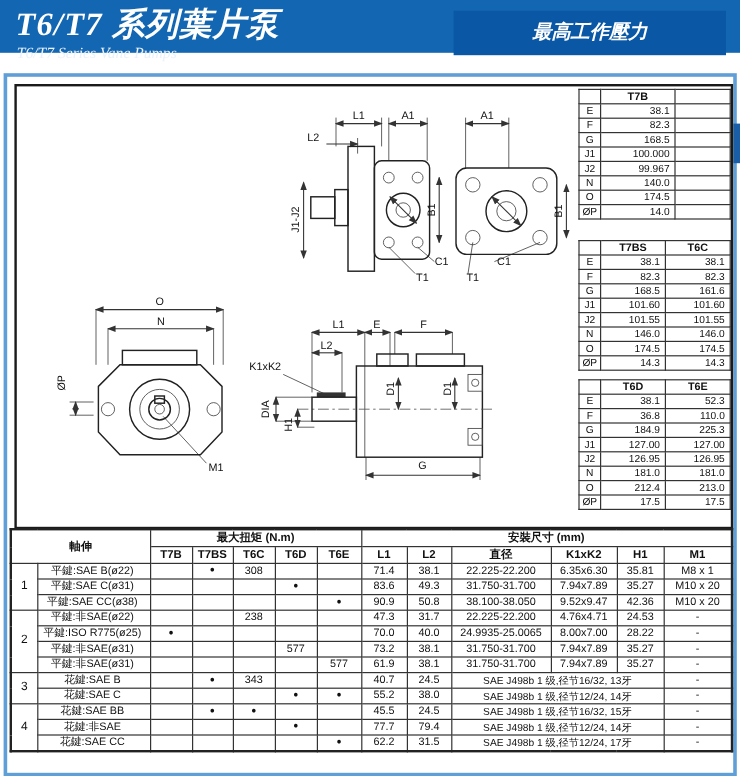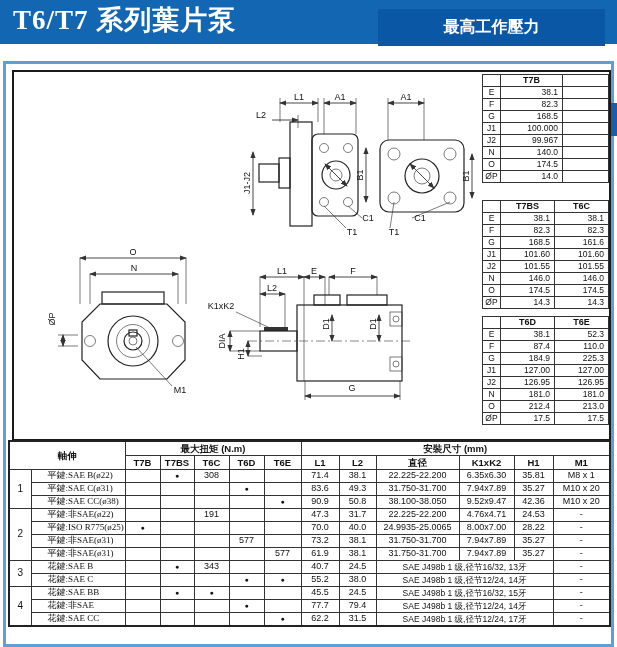--- a/index.html
+++ b/index.html
@@ -7,7 +7,7 @@
        font-family:"Liberation Sans","DejaVu Sans",sans-serif;color:#111;overflow:hidden;}
 
   
-  .hdr{position:absolute;left:0;top:0;width:617px;height:44px;background:#1366b1;}
+  .hdr{position:absolute;left:0;top:0;width:617px;height:44px;background:#1366b1;font-style:italic;}
   .hdr-title{position:absolute;left:13px;top:2px;font-family:"Liberation Serif","DejaVu Serif",serif;
              font-size:27px;font-weight:bold;color:#fff;letter-spacing:1px;white-space:nowrap;}
   .hdr-sub{position:absolute;left:14px;top:36px;font-family:"Liberation Serif","DejaVu Serif",serif;

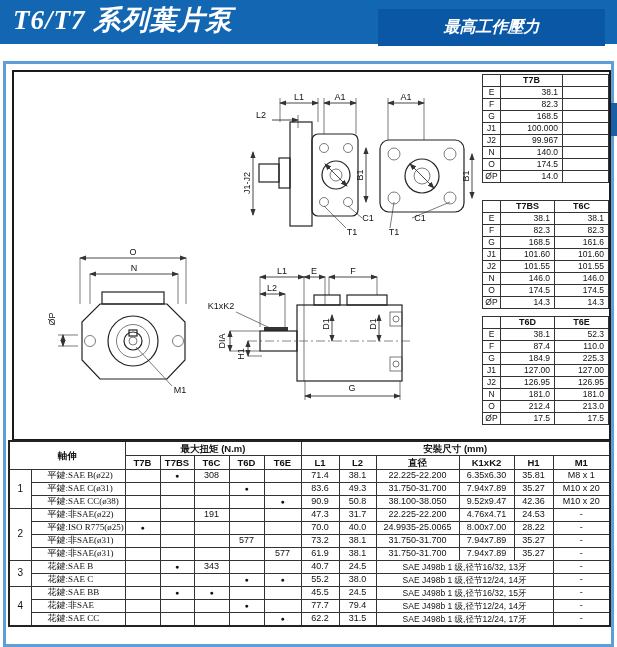--- a/index.html
+++ b/index.html
@@ -63,6 +63,7 @@
 
 <div class="hdr">
   <div class="hdr-title">T6/T7 系列葉片泵</div>
+  <div class="hdr-sub">T6/T7 Series Vane Pumps</div>
   <div class="pressure-box">
     <span class="pressure-label">最高工作壓力</span>
   </div>

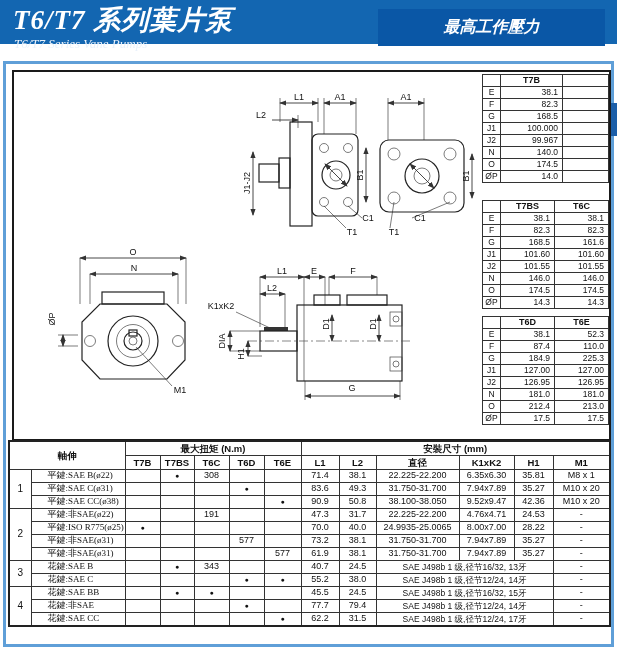--- a/index.html
+++ b/index.html
@@ -340,7 +340,7 @@
           </tr>
           <tr>
             <td class="lbl">F</td>
-            <td class="val">87.4</td>
+            <td class="val">36.8</td>
             <td class="val">110.0</td>
           </tr>
           <tr>

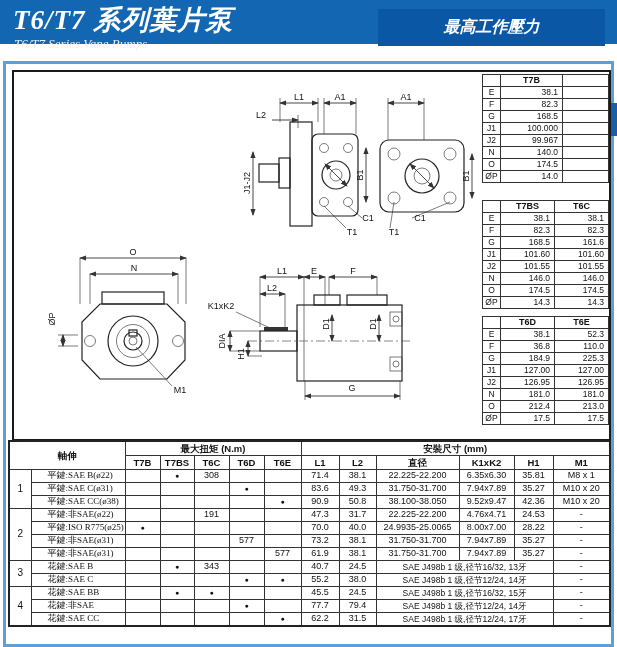--- a/index.html
+++ b/index.html
@@ -53,7 +53,7 @@
   #main-table th,#main-table td{border:1px solid #333;padding:0 2px;height:12px;line-height:1.05;
       font-size:9px;text-align:center;overflow:hidden;white-space:nowrap;}
   #main-table thead th{height:13px;font-weight:bold;font-size:9.5px;}
-  #main-table td.lbl{text-align:left;padding-left:16px;font-family:Liberation Serif, serif;}
+  #main-table td.lbl{text-align:center;padding-left:0;}
   #main-table td.gno{font-size:10px;}
   #main-table td.dot{font-size:7px;}
   #main-table td.wide{font-size:8.5px;}

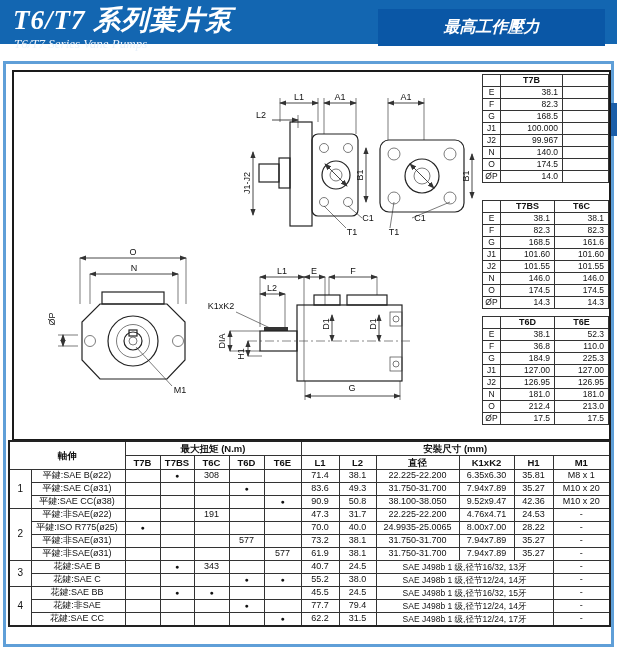--- a/index.html
+++ b/index.html
@@ -464,7 +464,7 @@
           <td class="lbl">平鍵:非SAE(ø22)</td>
           <td class="num"></td>
           <td class="num"></td>
-          <td class="num">191</td>
+          <td class="num">238</td>
           <td class="num"></td>
           <td class="num"></td>
           <td class="num">47.3</td>

